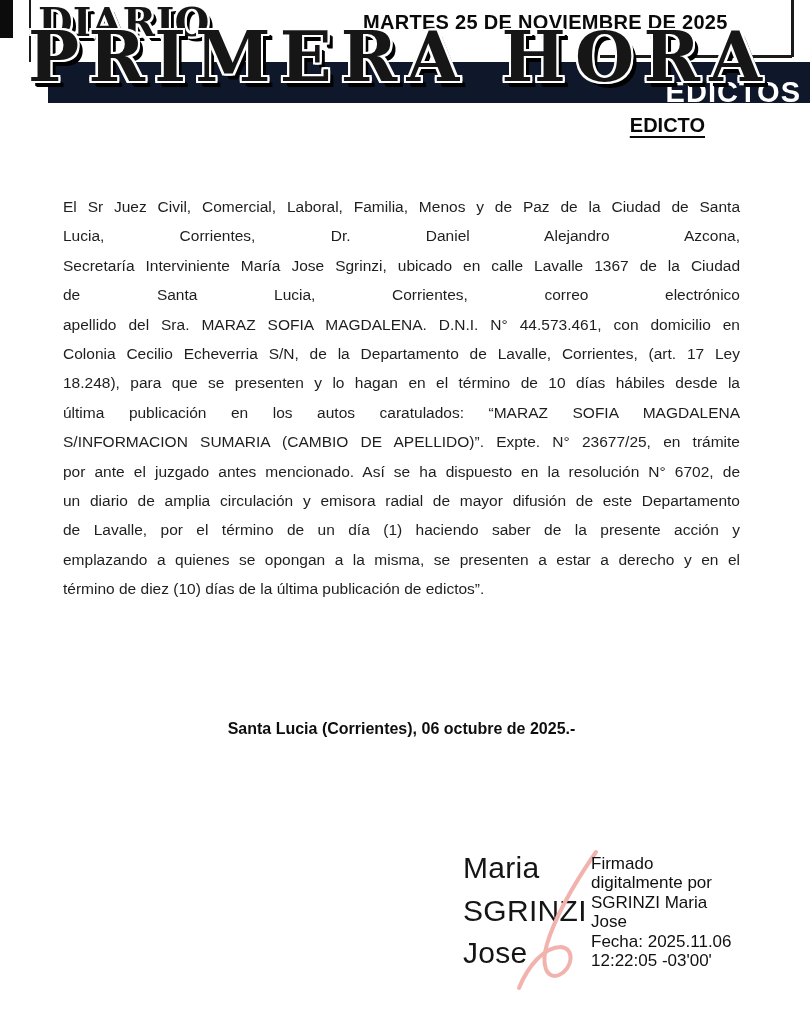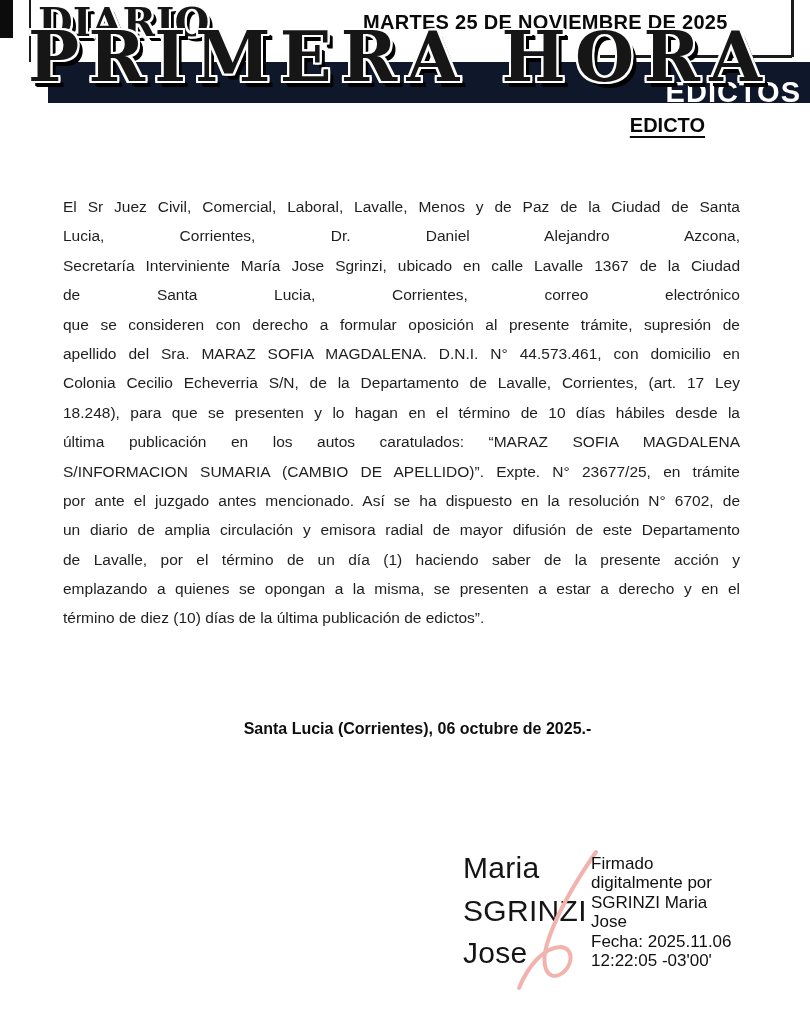--- a/index.html
+++ b/index.html
@@ -106,7 +106,7 @@
   </div>
 
   <div class="body-text">
-      <div class="bline">El Sr Juez Civil, Comercial, Laboral, Lavalle, Menos  y de Paz de la Ciudad de Santa</div>
+      <div class="bline">El Sr Juez Civil, Comercial, Laboral, Familia, Menos  y de Paz de la Ciudad de Santa</div>
       <div class="bline">Lucia, Corrientes, Dr. Daniel Alejandro Azcona,</div>
       <div class="bline">Secretaría Interviniente María Jose Sgrinzi,  ubicado en calle Lavalle 1367 de la Ciudad</div>
       <div class="bline">de Santa Lucia, Corrientes, correo electrónico</div>

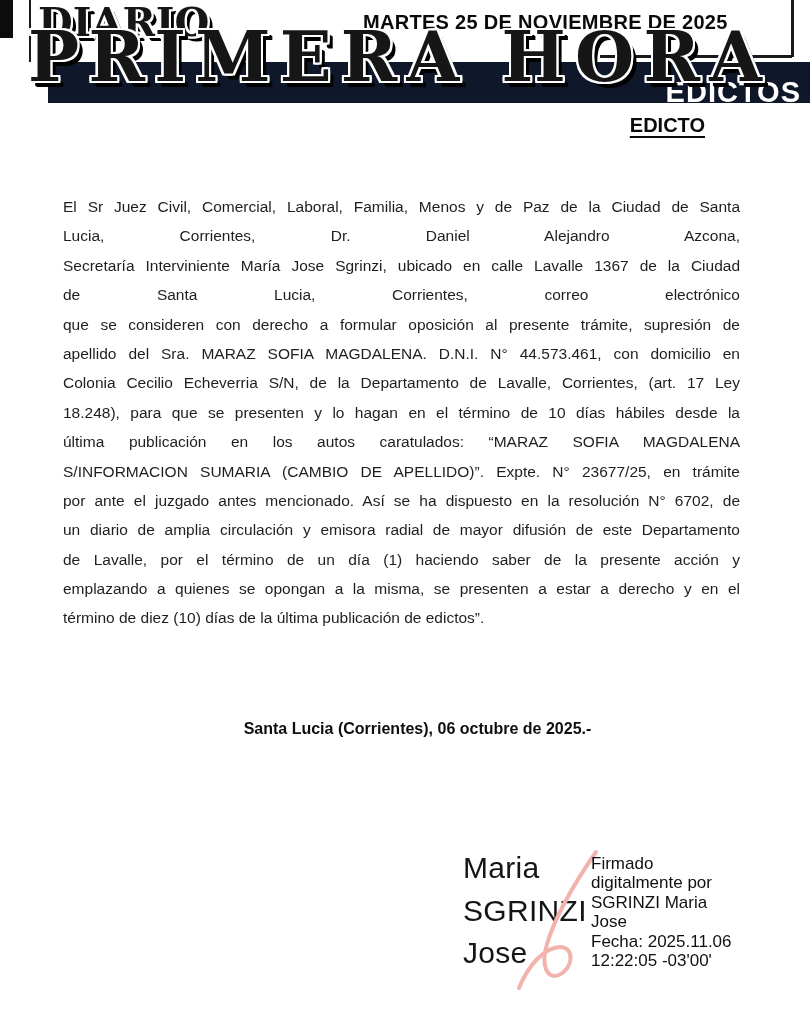--- a/index.html
+++ b/index.html
@@ -110,7 +110,6 @@
       <div class="bline">Lucia, Corrientes, Dr. Daniel Alejandro Azcona,</div>
       <div class="bline">Secretaría Interviniente María Jose Sgrinzi,  ubicado en calle Lavalle 1367 de la Ciudad</div>
       <div class="bline">de Santa Lucia, Corrientes, correo electrónico</div>
-      <div class="bline">que se consideren con derecho a formular oposición al presente trámite, supresión de</div>
       <div class="bline">apellido del Sra. MARAZ SOFIA MAGDALENA. D.N.I. N° 44.573.461, con domicilio en</div>
       <div class="bline">Colonia Cecilio Echeverria S/N, de la Departamento de Lavalle, Corrientes, (art. 17 Ley</div>
       <div class="bline">18.248), para que se presenten y lo hagan en el término de 10 días hábiles desde la</div>

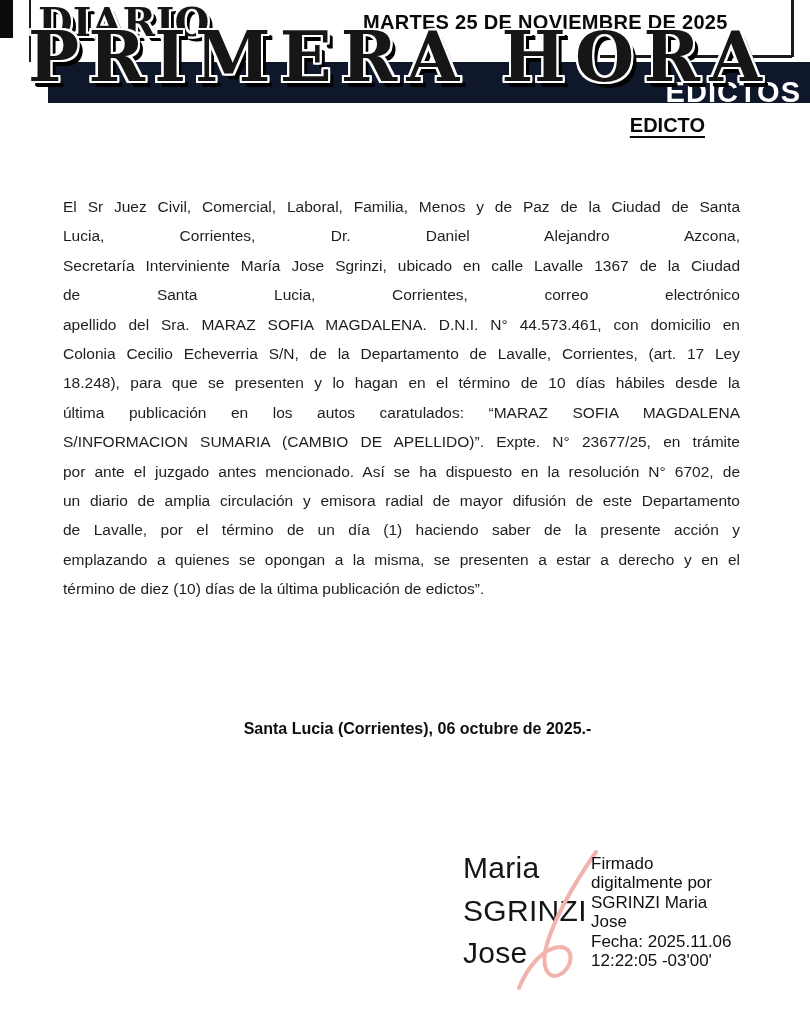--- a/index.html
+++ b/index.html
@@ -64,7 +64,7 @@
   }
   .bline.last{text-align-last:left;}
   .place-date{
-    position:absolute;left:63px;top:720px;width:677px;
+    position:absolute;left:47px;top:720px;width:677px;
     text-align:center;padding-left:32px;box-sizing:border-box;
     font-size:16px;font-weight:bold;color:#0e0e0e;
   }

